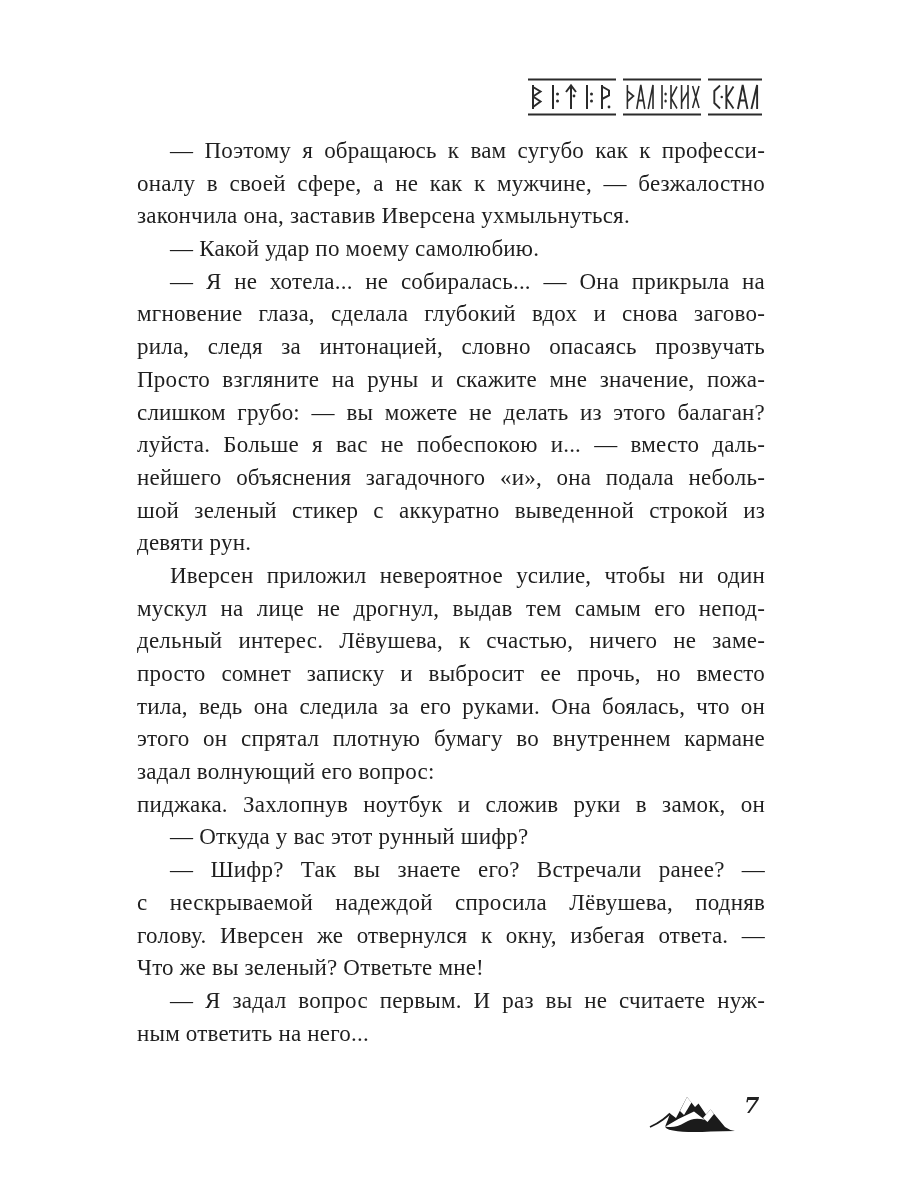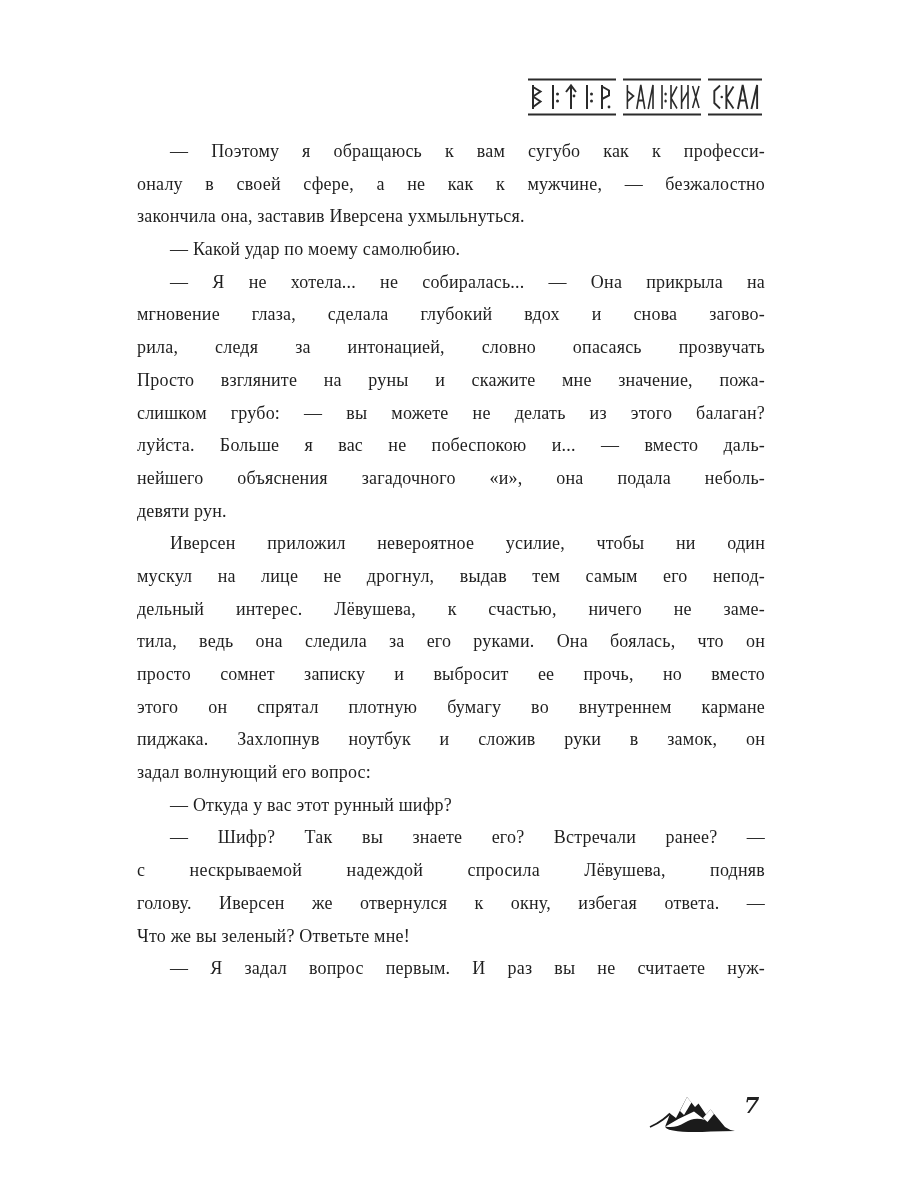--- a/index.html
+++ b/index.html
@@ -29,7 +29,7 @@
   #text-block{
     position:absolute;
     left:137px;top:135px;width:628px;
-    font-size:18px;
+    font-size:23px;
     line-height:32.7px;
     letter-spacing:0.2px;
   }

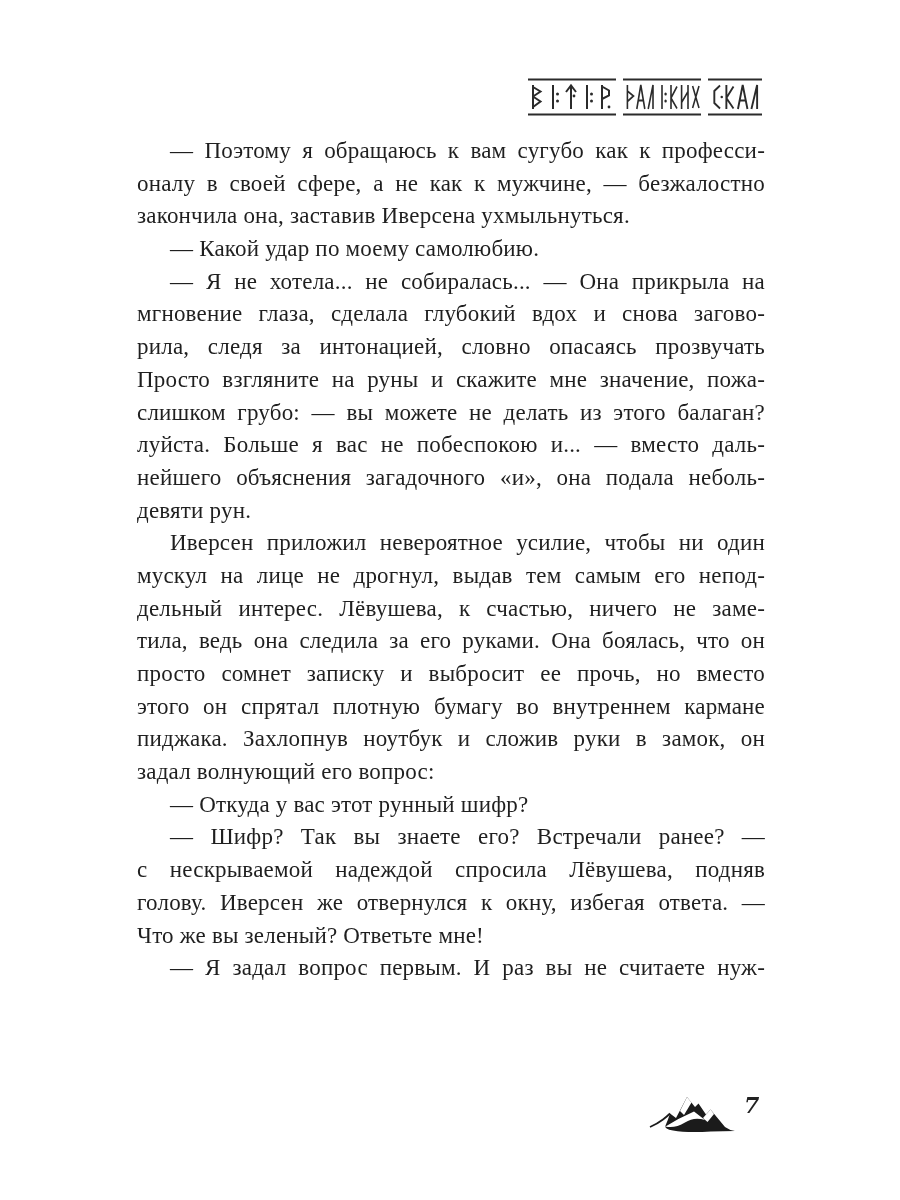--- a/index.html
+++ b/index.html
@@ -171,6 +171,7 @@
       <div class="line">слишком грубо: — вы можете не делать из этого балаган?</div>
       <div class="line">луйста. Больше я вас не побеспокою и... — вместо даль-</div>
       <div class="line">нейшего объяснения загадочного «и», она подала неболь-</div>
+      <div class="line">шой зеленый стикер с аккуратно выведенной строкой из</div>
       <div class="line last">девяти рун.</div>
       <div class="line indent">Иверсен приложил невероятное усилие, чтобы ни один</div>
       <div class="line">мускул на лице не дрогнул, выдав тем самым его непод-</div>

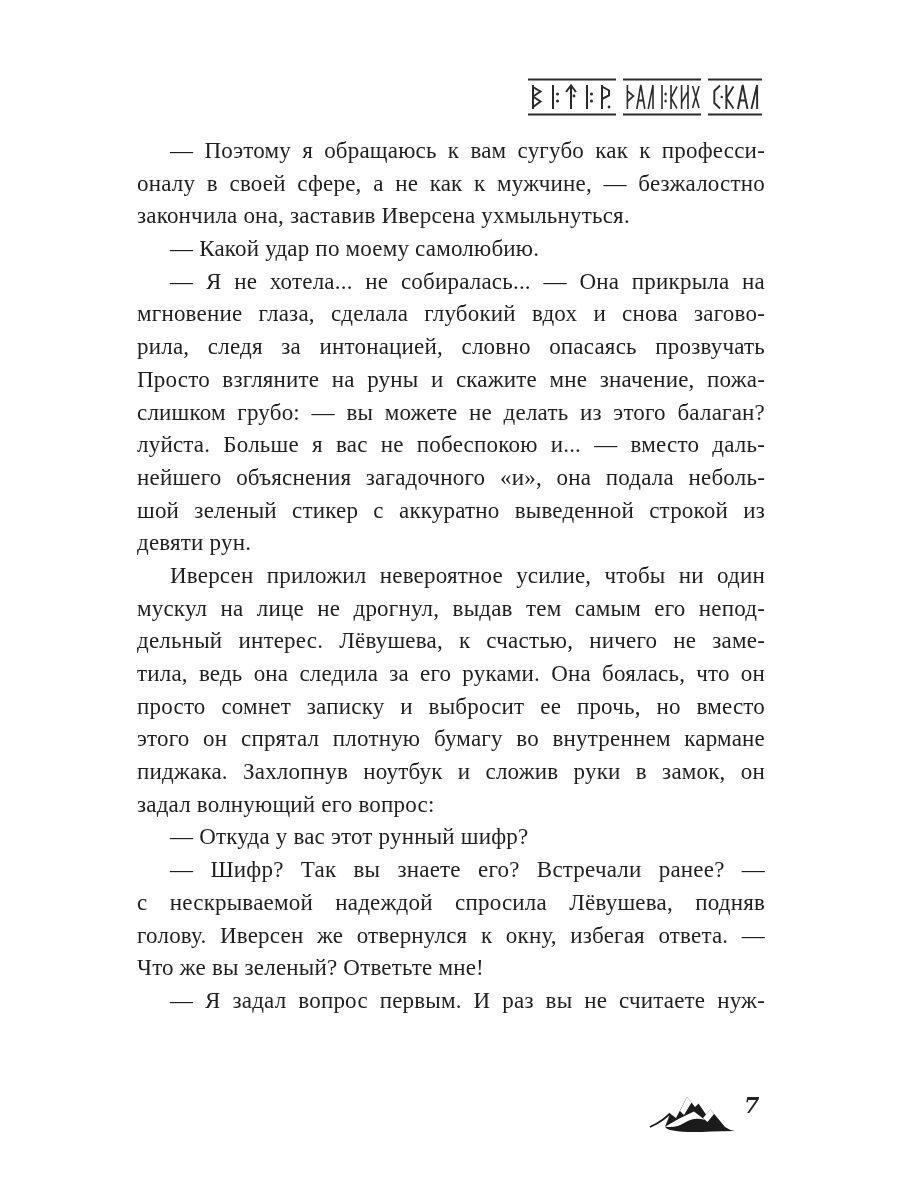--- a/index.html
+++ b/index.html
@@ -176,8 +176,8 @@
       <div class="line indent">Иверсен приложил невероятное усилие, чтобы ни один</div>
       <div class="line">мускул на лице не дрогнул, выдав тем самым его непод-</div>
       <div class="line">дельный интерес. Лёвушева, к счастью, ничего не заме-</div>
+      <div class="line">просто сомнет записку и выбросит ее прочь, но вместо</div>
       <div class="line">тила, ведь она следила за его руками. Она боялась, что он</div>
-      <div class="line">просто сомнет записку и выбросит ее прочь, но вместо</div>
       <div class="line">этого он спрятал плотную бумагу во внутреннем кармане</div>
       <div class="line">пиджака. Захлопнув ноутбук и сложив руки в замок, он</div>
       <div class="line last">задал волнующий его вопрос:</div>

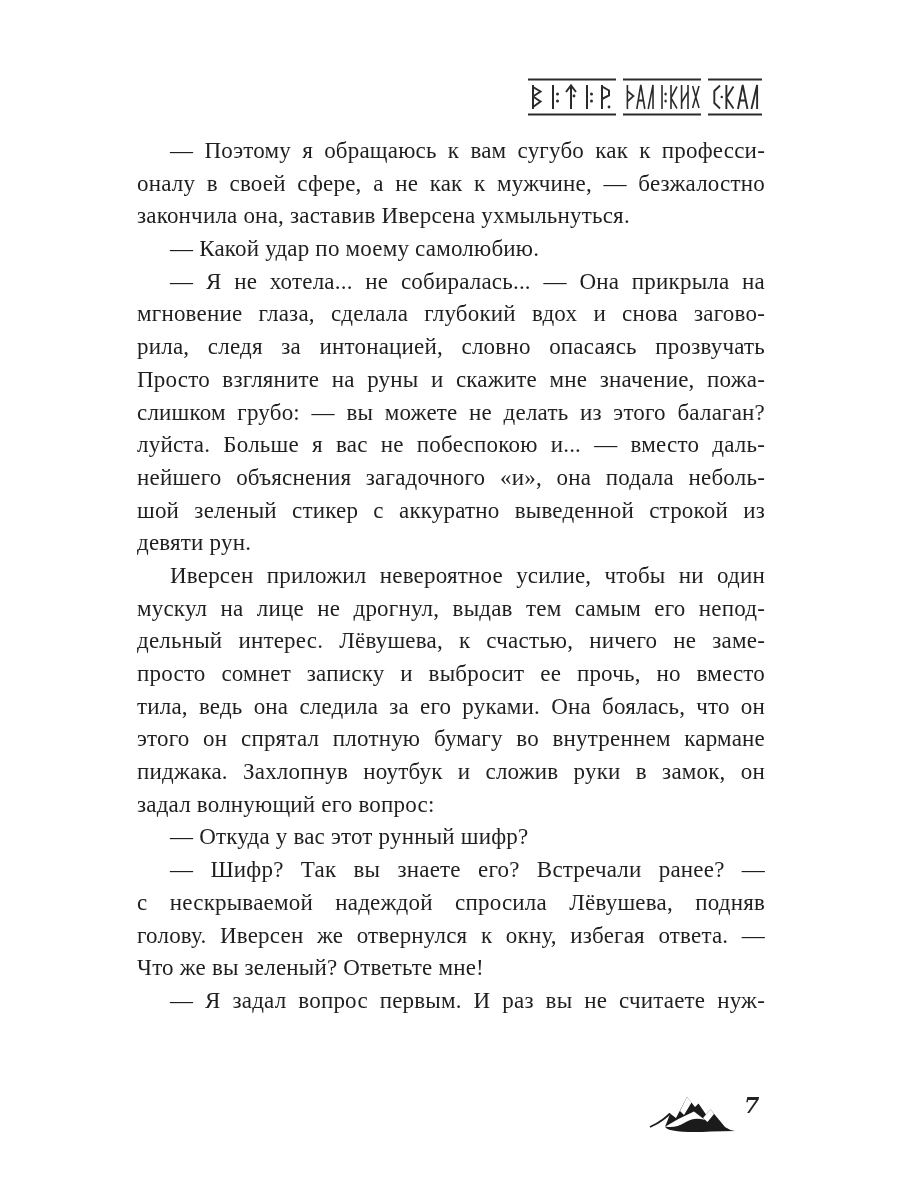--- a/index.html
+++ b/index.html
@@ -179,8 +179,8 @@
       <div class="line">просто сомнет записку и выбросит ее прочь, но вместо</div>
       <div class="line">тила, ведь она следила за его руками. Она боялась, что он</div>
       <div class="line">этого он спрятал плотную бумагу во внутреннем кармане</div>
+      <div class="line last">задал волнующий его вопрос:</div>
       <div class="line">пиджака. Захлопнув ноутбук и сложив руки в замок, он</div>
-      <div class="line last">задал волнующий его вопрос:</div>
       <div class="line indent last">— Откуда у вас этот рунный шифр?</div>
       <div class="line indent">— Шифр? Так вы знаете его? Встречали ранее? —</div>
       <div class="line">с нескрываемой надеждой спросила Лёвушева, подняв</div>

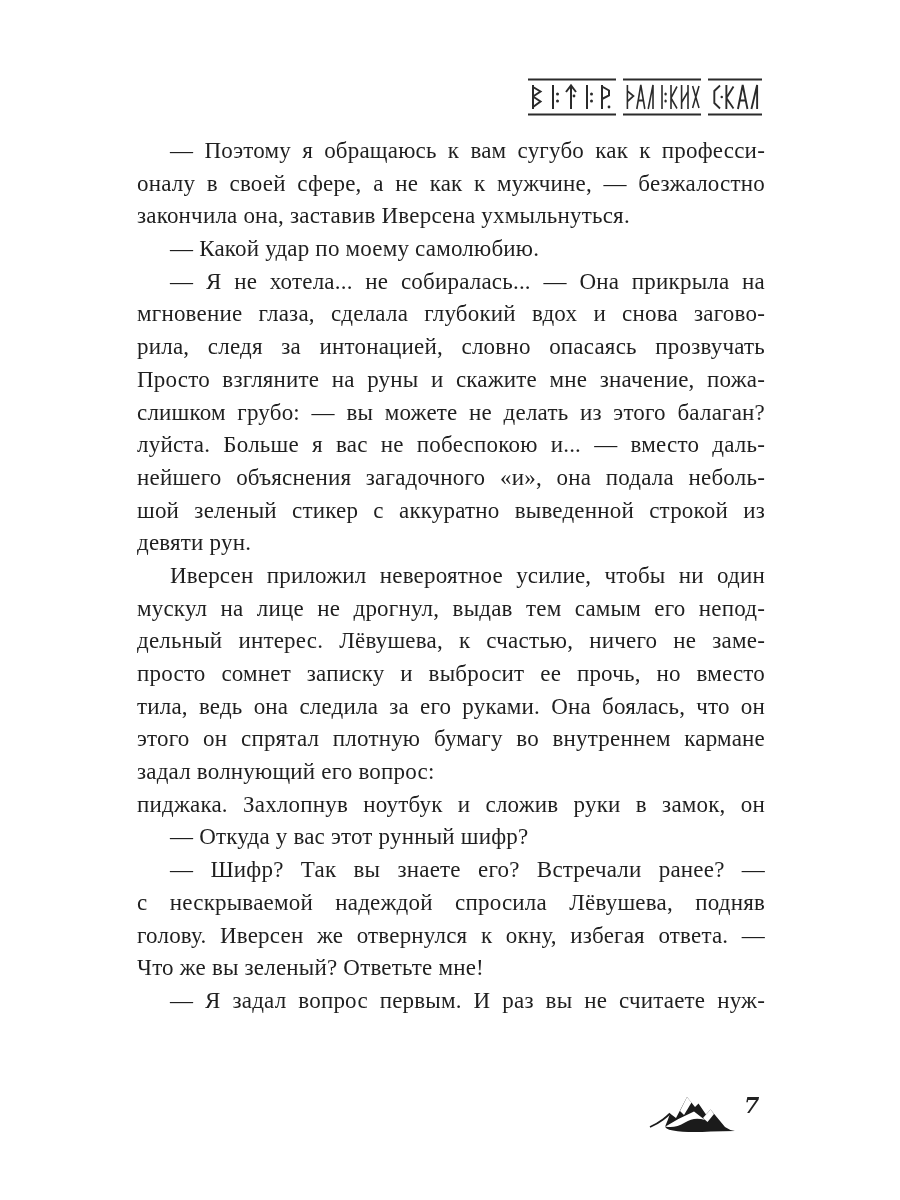--- a/index.html
+++ b/index.html
@@ -187,6 +187,7 @@
       <div class="line">голову. Иверсен же отвернулся к окну, избегая ответа. —</div>
       <div class="line last">Что же вы зеленый? Ответьте мне!</div>
       <div class="line indent">— Я задал вопрос первым. И раз вы не считаете нуж-</div>
+      <div class="line last">ным ответить на него...</div>
     </main>
 
   <footer>

